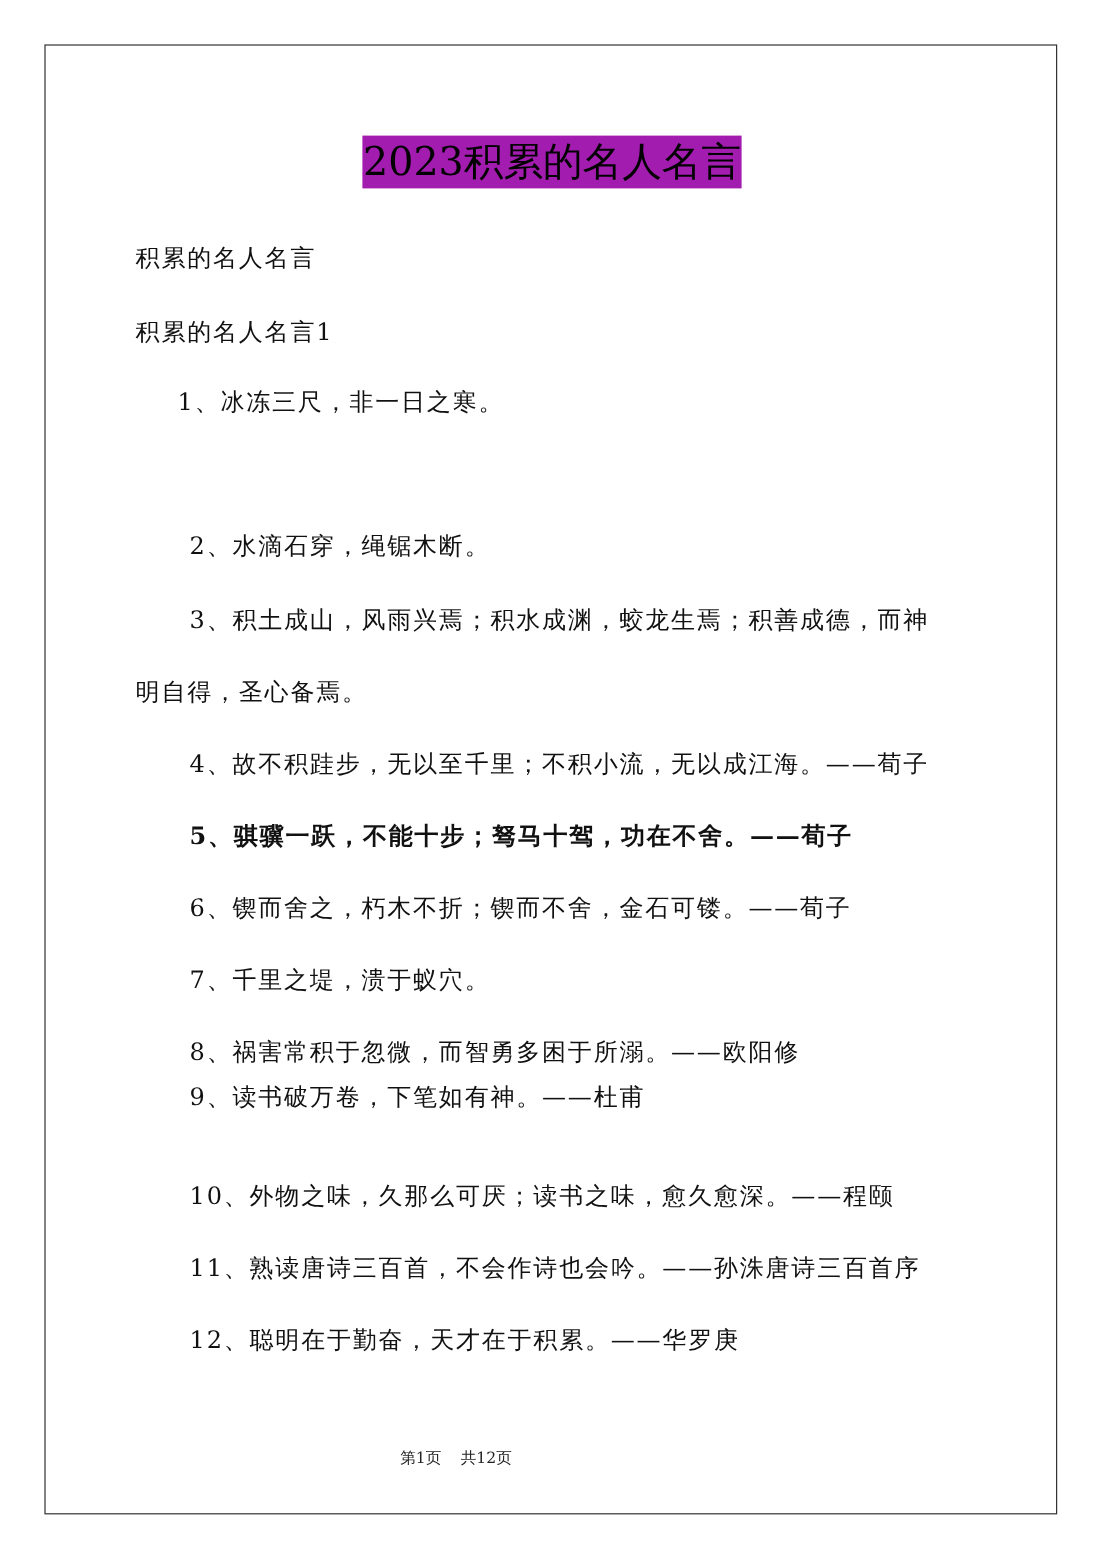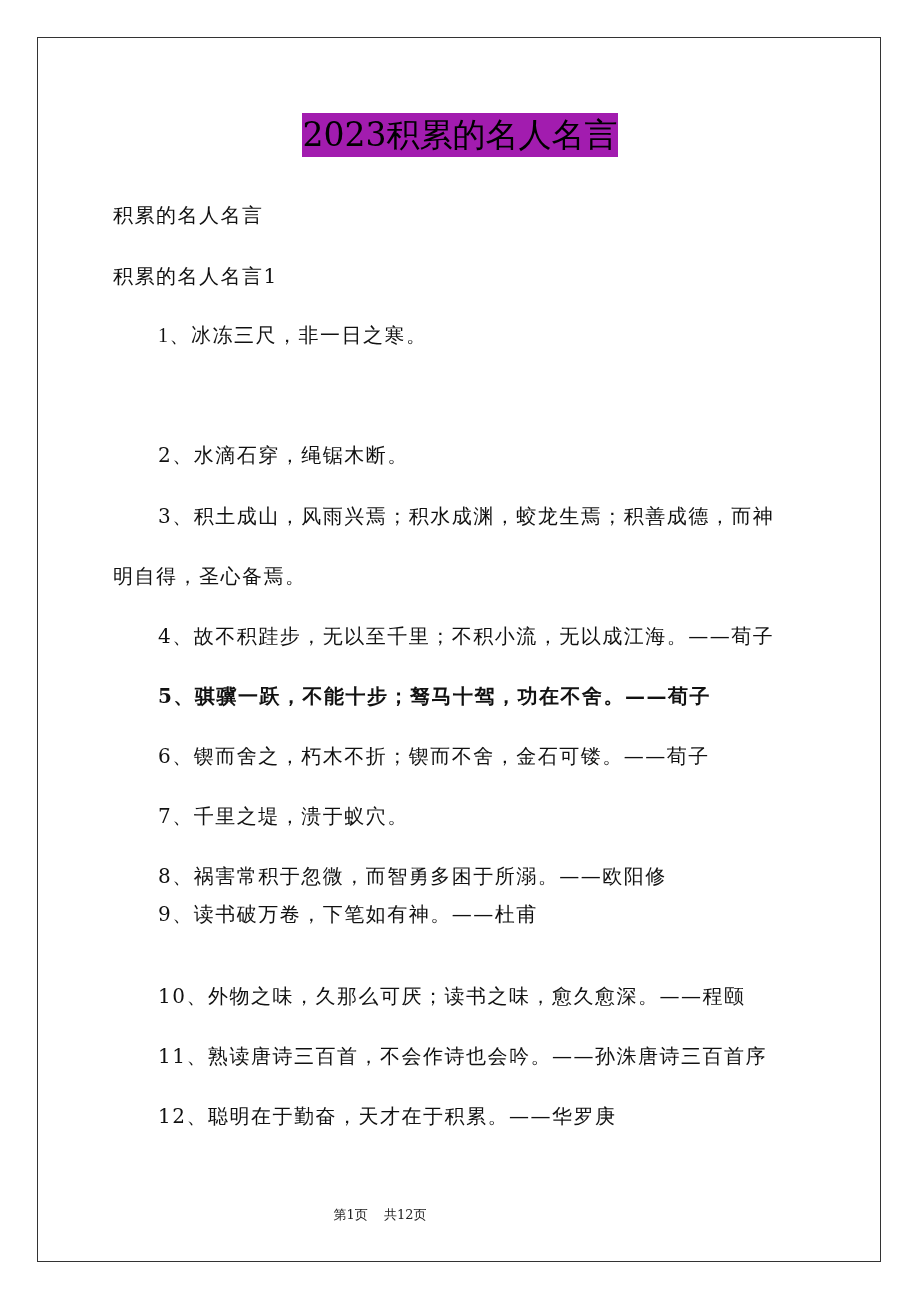--- a/index.html
+++ b/index.html
@@ -26,7 +26,7 @@
 <div class="line" style="left:113px; top:202px;text-align:right;">积累的名人名言</div>
 <div class="line" style="left:113px; top:263px;">积累的名人名言1</div>
 
-<div class="line" style="left:158px; top:322px;font-family:Liberation Serif, serif;">1、冰冻三尺，非一日之寒。</div>
+<div class="line" style="left:148px; top:322px;">1、冰冻三尺，非一日之寒。</div>
 <div class="line" style="left:158px; top:442px;">2、水滴石穿，绳锯木断。</div>
 <div class="line" style="left:158px; top:503px;">3、积土成山，风雨兴焉；积水成渊，蛟龙生焉；积善成德，而神</div>
 <div class="line" style="left:113px; top:563px;text-align:right;">明自得，圣心备焉。</div>

